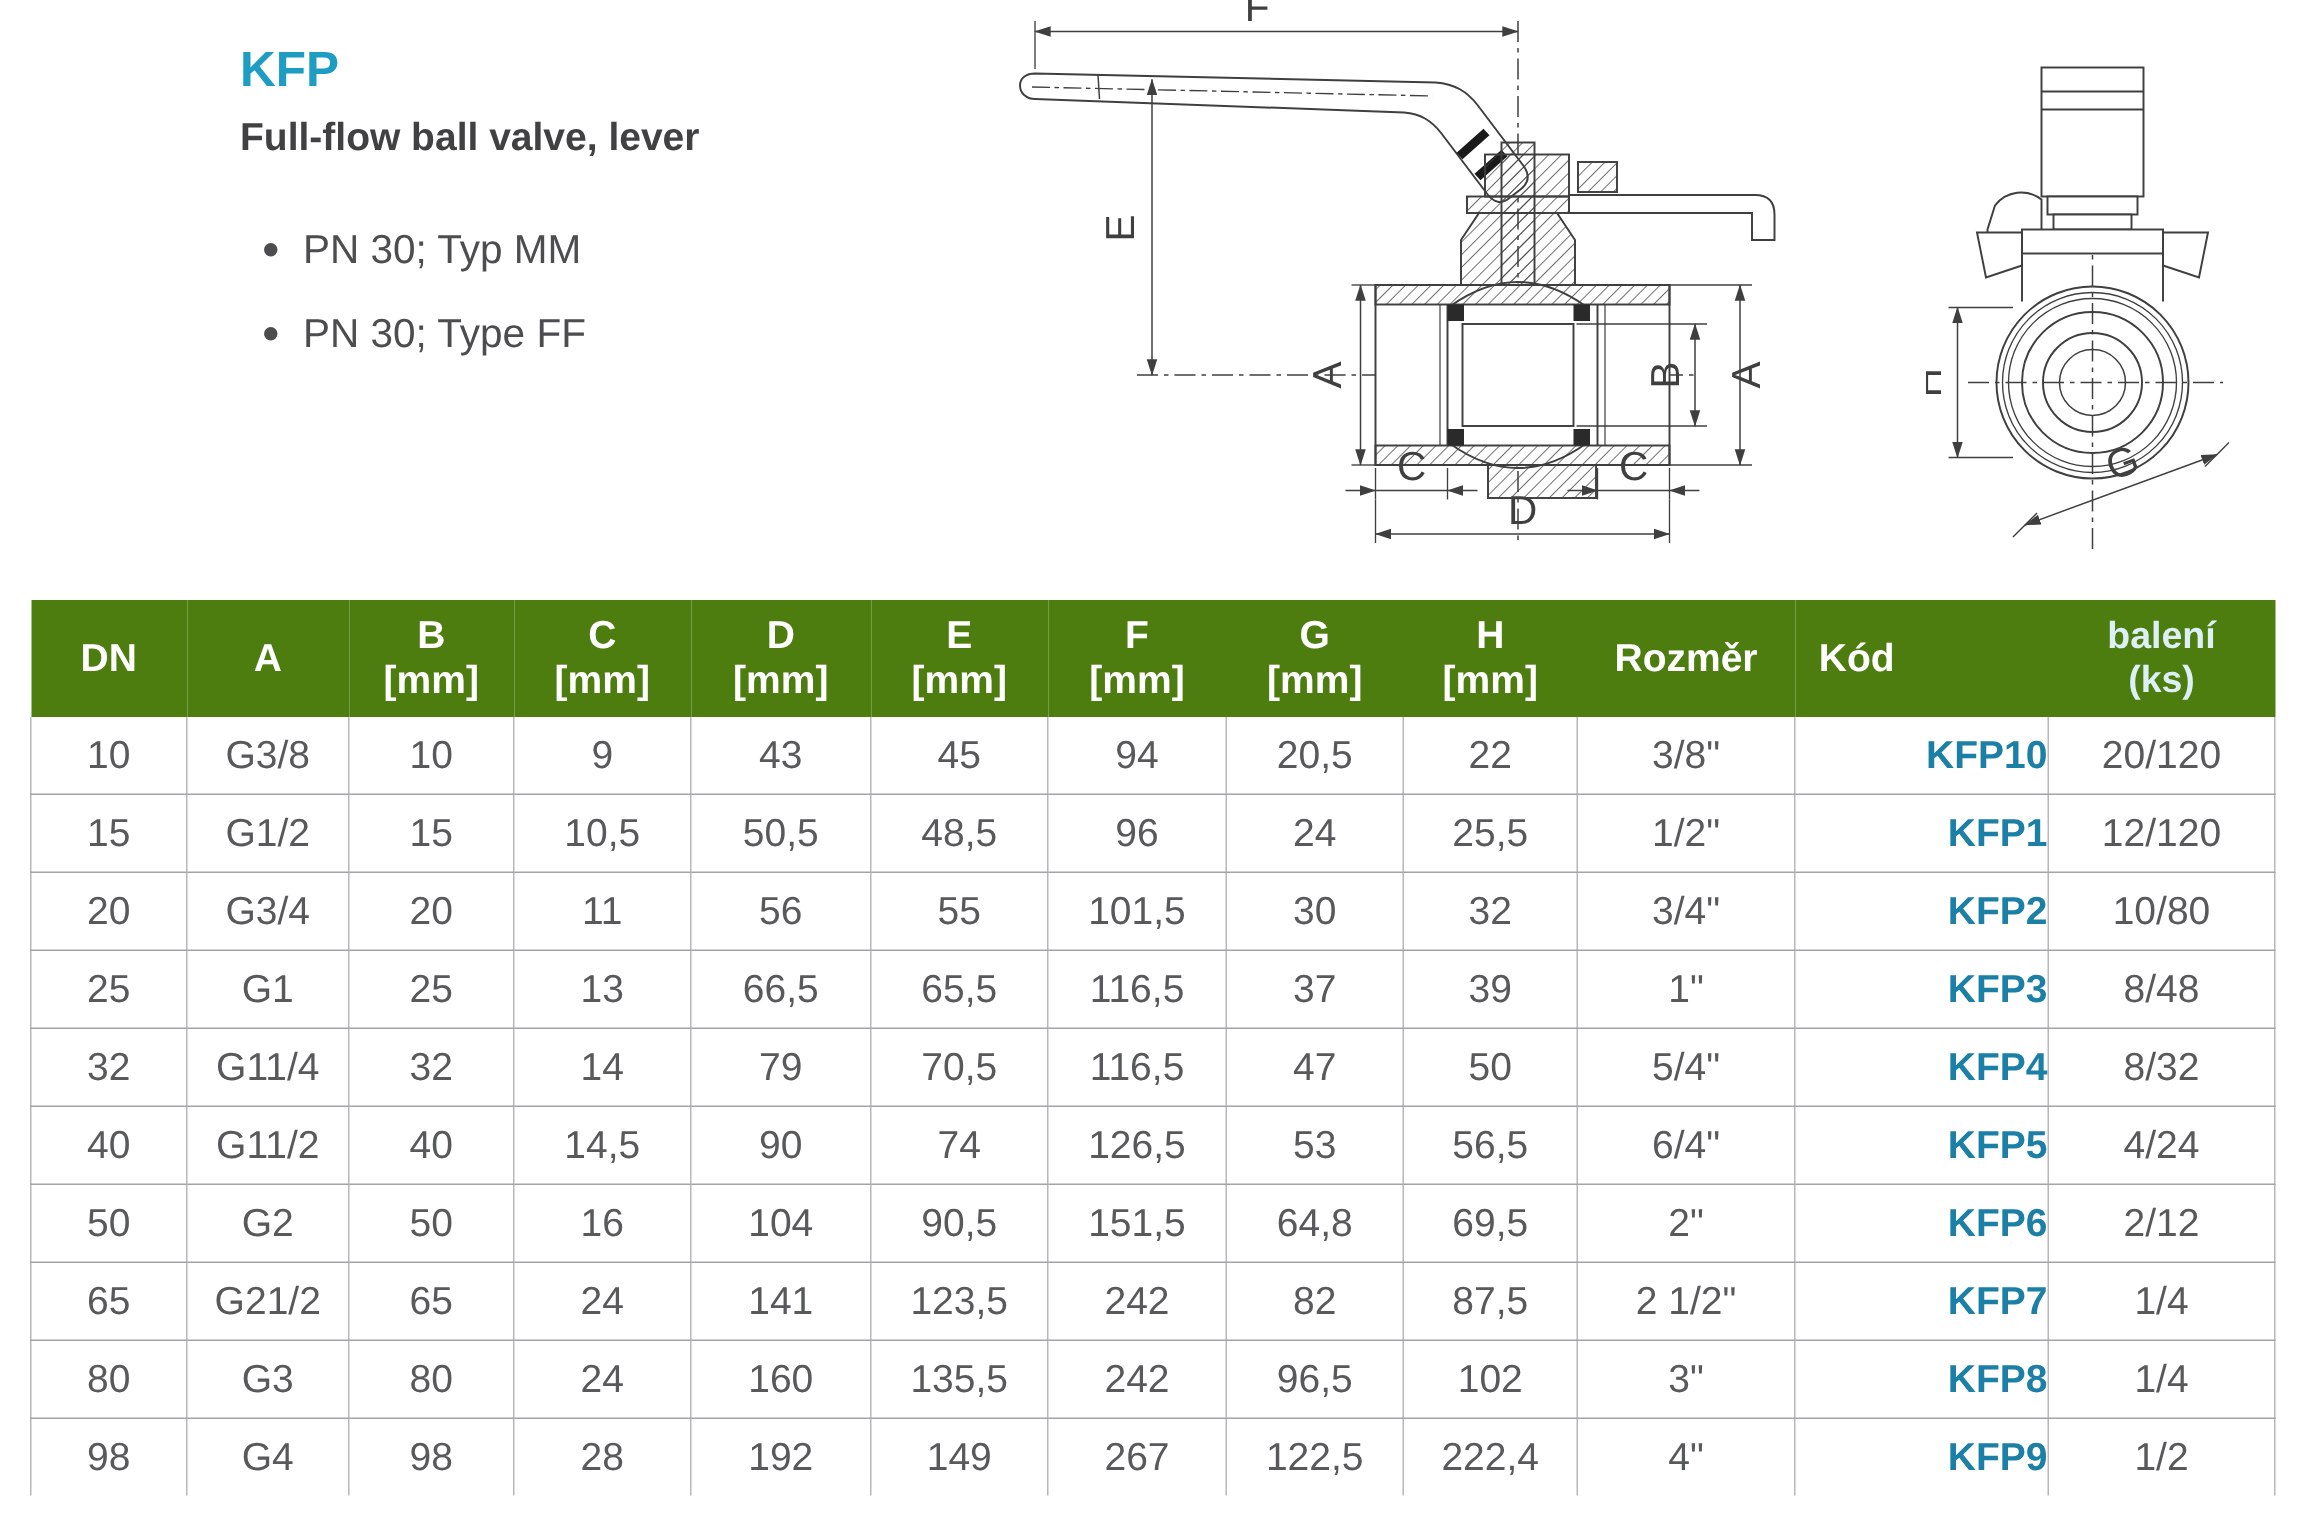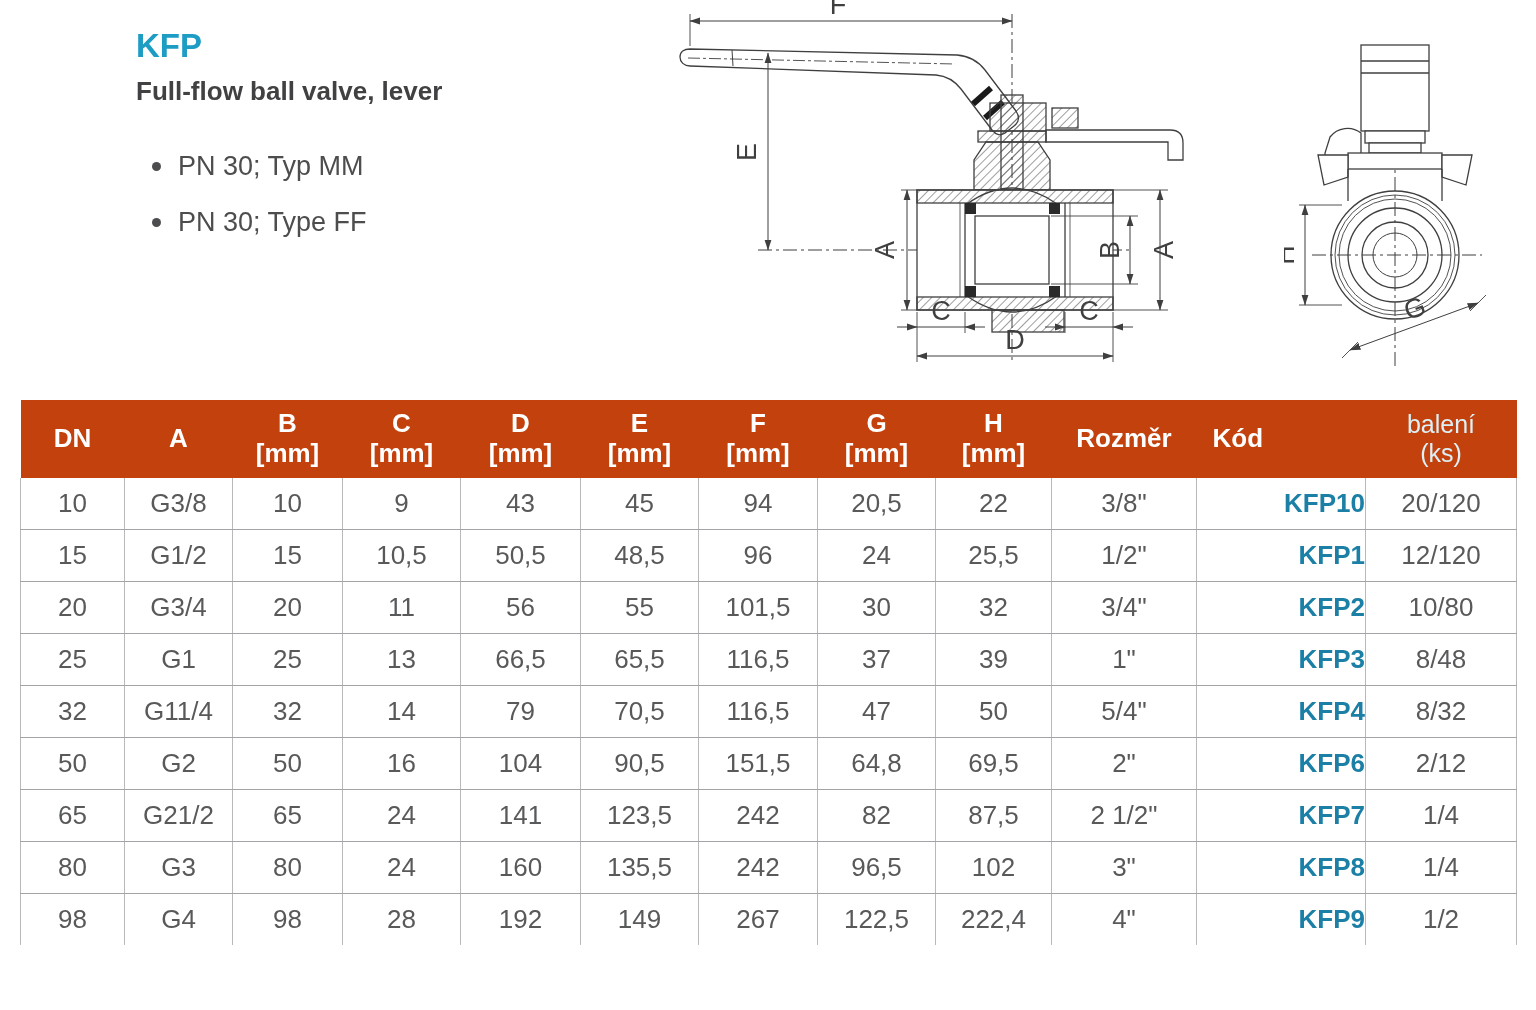--- a/index.html
+++ b/index.html
@@ -7,7 +7,7 @@
         font-family:"Liberation Sans",sans-serif;overflow:hidden;}
 
   
-  .header-block{position:absolute;left:136px;top:28px;width:470px;}
+  .header-block{position:absolute;left:160px;top:28px;width:470px;}
   .kfp-code{font-size:33px;font-weight:bold;color:#1d9cc4;line-height:1.1;}
   .title-cs{font-size:38px;font-weight:bold;color:#414042;line-height:1.22;margin-top:8px;}
   .title-en{font-size:26px;font-weight:bold;color:#414042;margin-top:12px;}

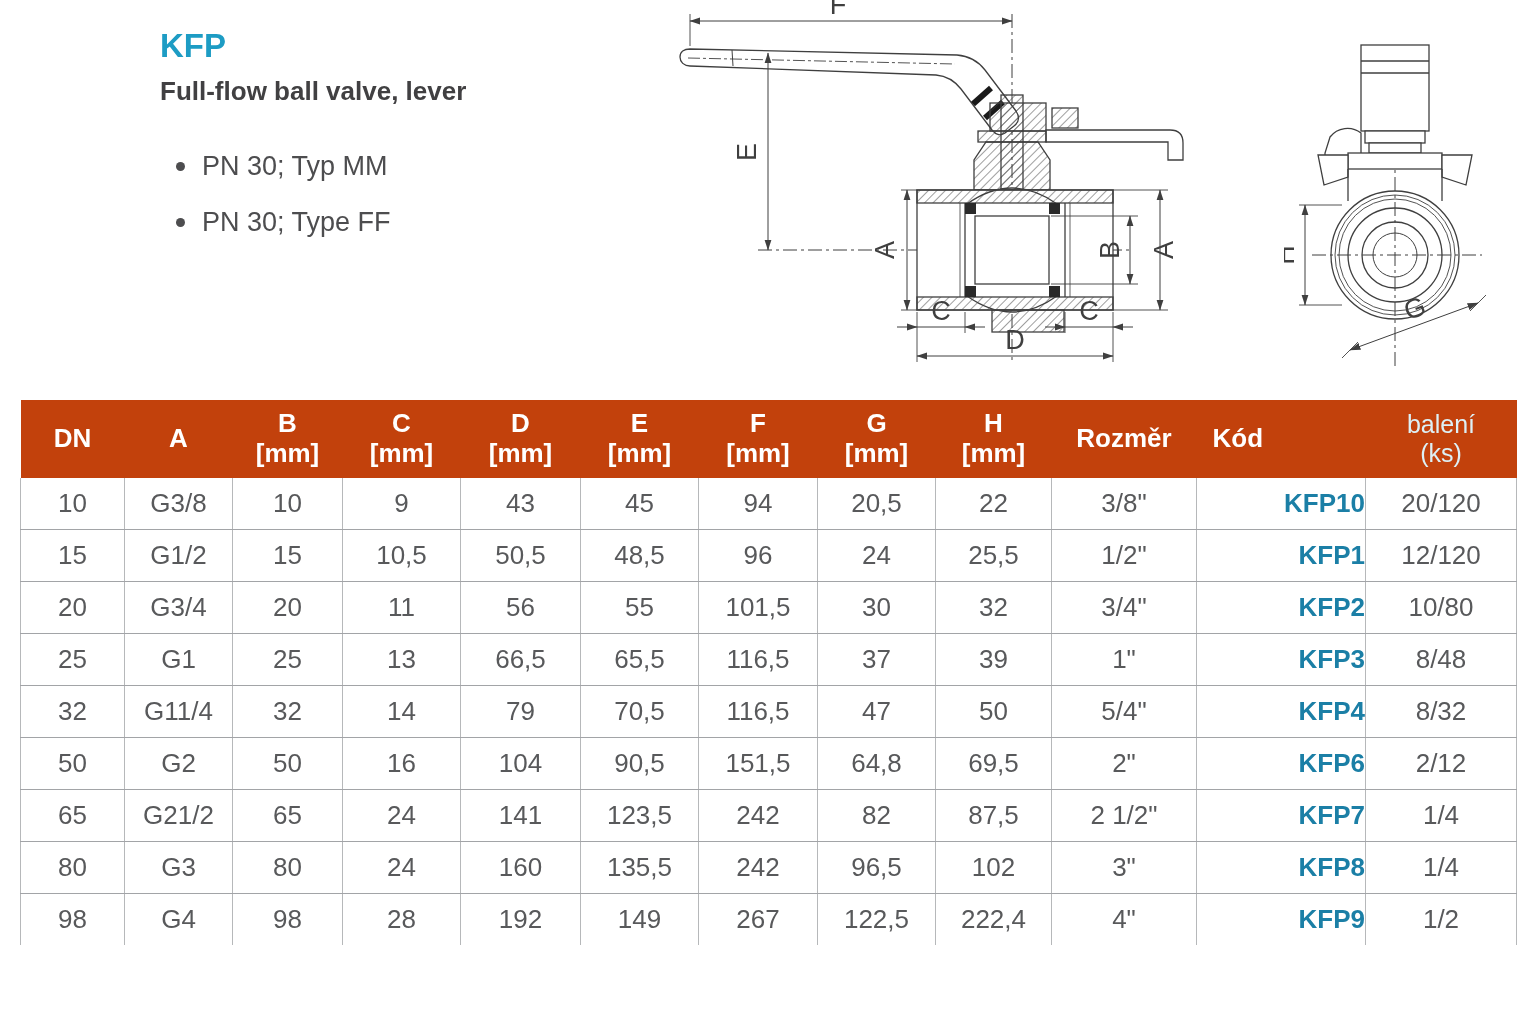--- a/index.html
+++ b/index.html
@@ -26,7 +26,7 @@
   
   .spec-table{position:absolute;left:20px;top:400px;width:1496px;
               border-collapse:collapse;table-layout:fixed;}
-  .spec-table thead th{background:#c2410c;color:#ffffff;font-size:26px;font-weight:bold;
+  .spec-table thead th{background:#4d7c0f;color:#ffffff;font-size:26px;font-weight:bold;
               height:78px;vertical-align:middle;text-align:center;padding:0;line-height:1.15;}
   .spec-table thead th.kod-h{text-align:left;padding-left:16px;}
   .spec-table thead th.baleni-h{font-weight:normal;color:#ddf0f6;font-size:25px;}

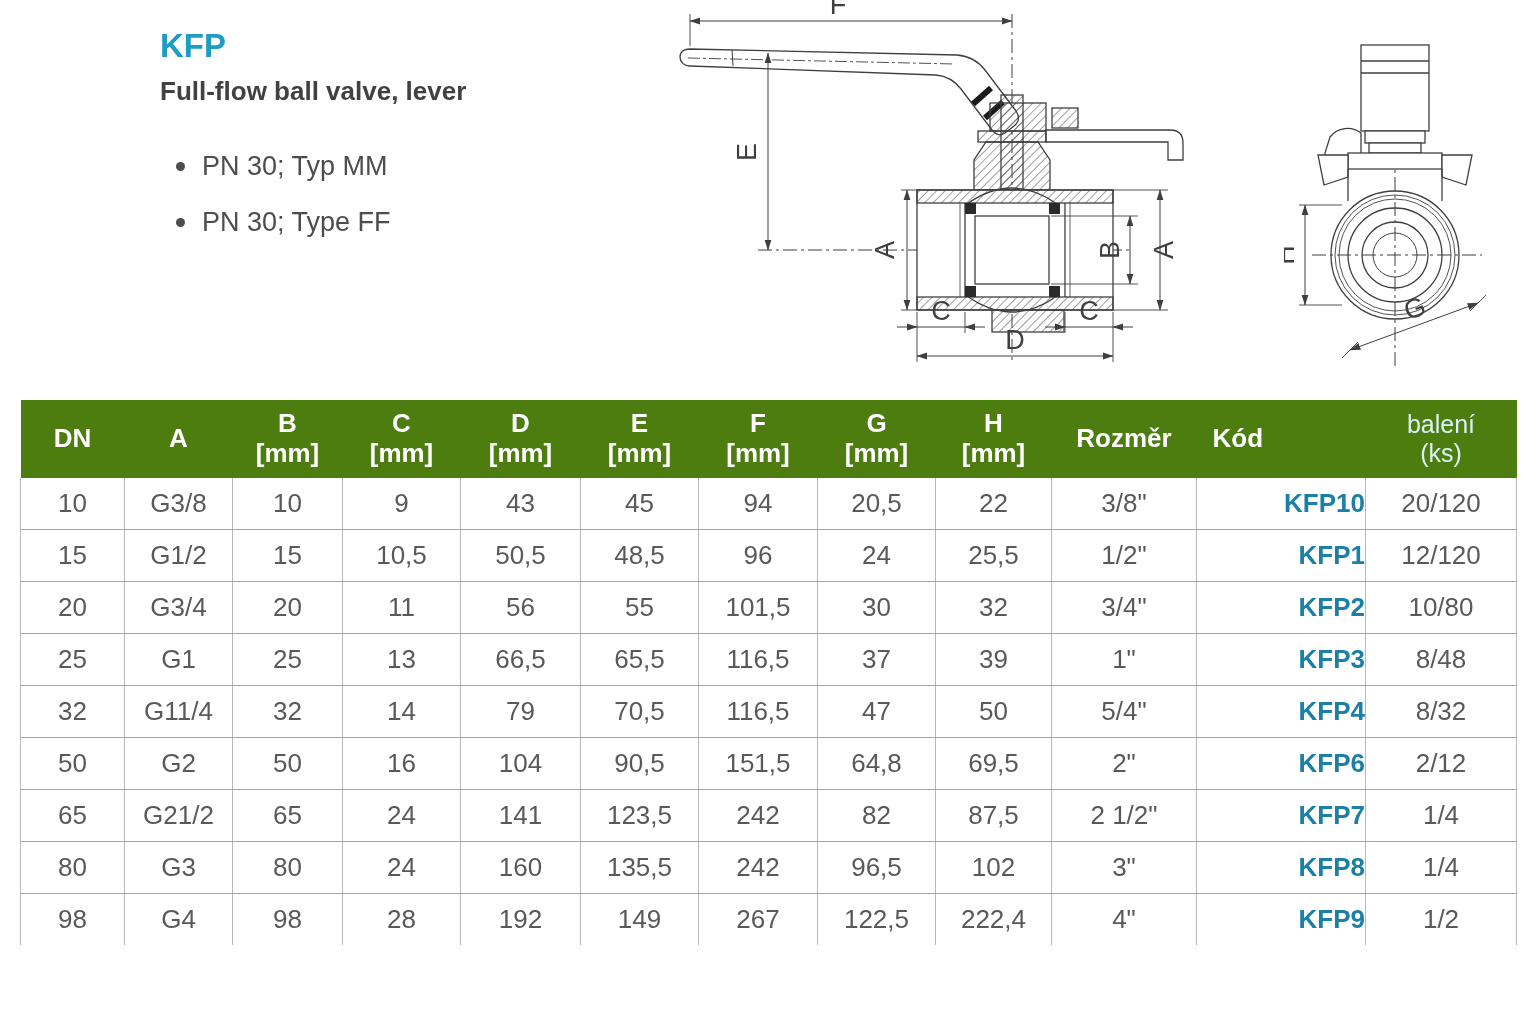--- a/index.html
+++ b/index.html
@@ -29,7 +29,7 @@
   .spec-table thead th{background:#4d7c0f;color:#ffffff;font-size:26px;font-weight:bold;
               height:78px;vertical-align:middle;text-align:center;padding:0;line-height:1.15;}
   .spec-table thead th.kod-h{text-align:left;padding-left:16px;}
-  .spec-table thead th.baleni-h{font-weight:normal;color:#ddf0f6;font-size:25px;}
+  .spec-table thead th.baleni-h{font-weight:bold;color:#ddf0f6;font-size:25px;}
   .spec-table tbody td{height:51px;text-align:center;font-size:26px;color:#58595b;
               background:#ffffff;padding:0;
               border-right:1px solid #b6b8ba;border-bottom:1px solid #a2a4a7;}

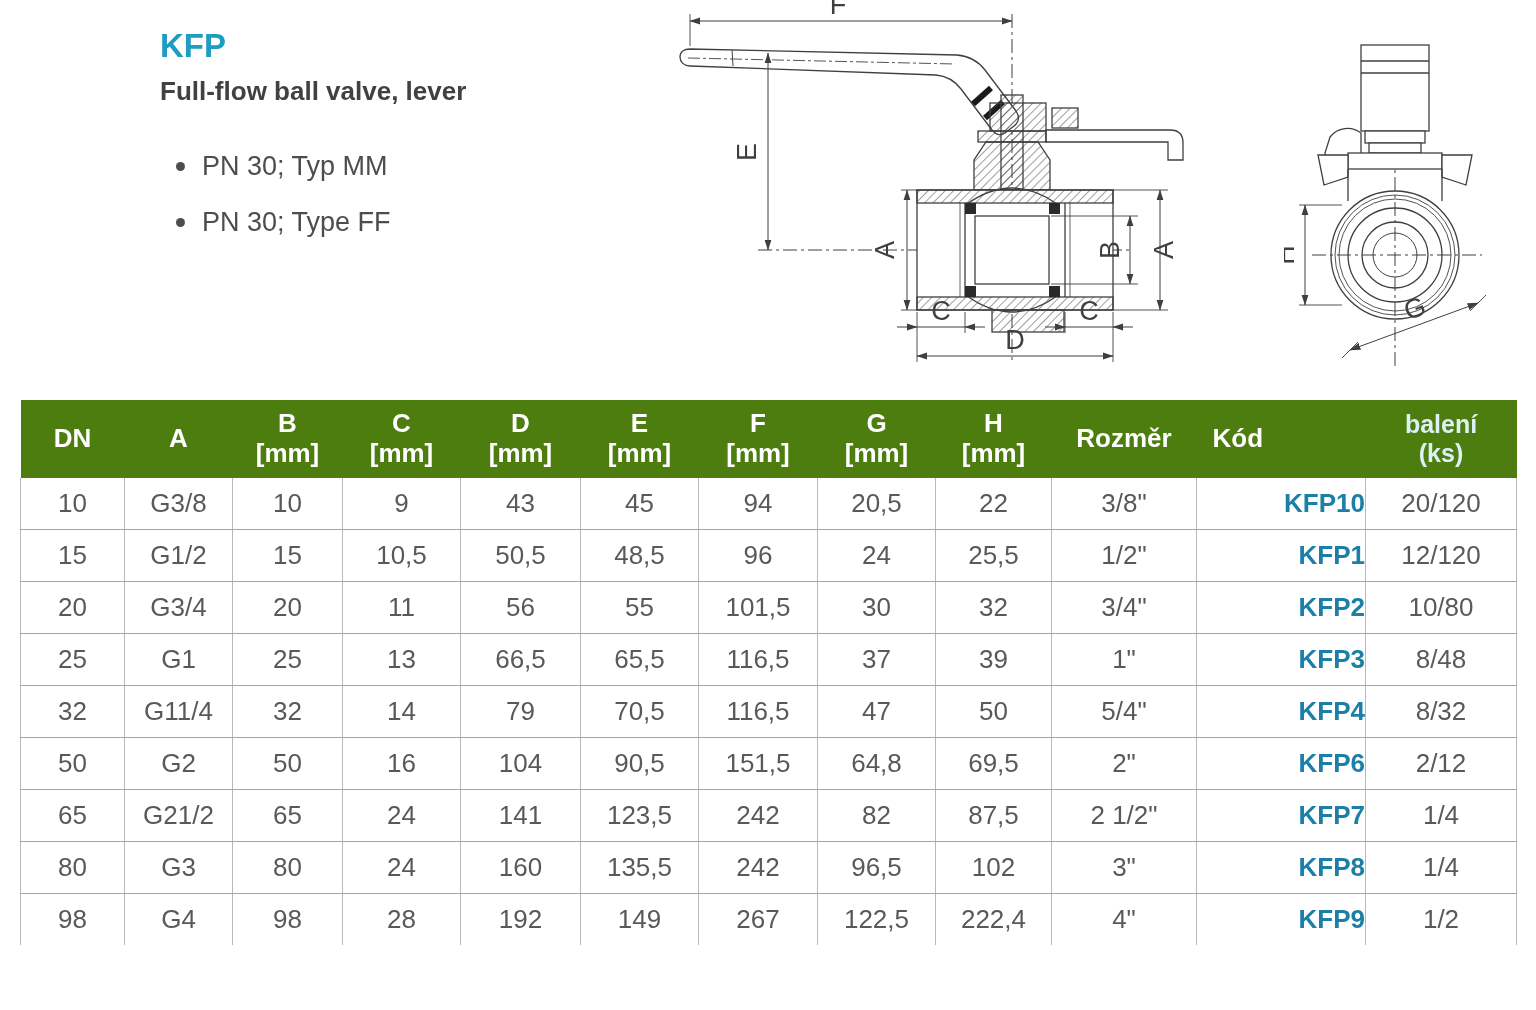--- a/index.html
+++ b/index.html
@@ -310,6 +310,20 @@
           <td>8/32</td>
         </tr>
         <tr>
+          <td>40</td>
+          <td>G11/2</td>
+          <td>40</td>
+          <td>14,5</td>
+          <td>90</td>
+          <td>74</td>
+          <td>126,5</td>
+          <td>53</td>
+          <td>56,5</td>
+          <td>6/4"</td>
+          <td class="kod-col">KFP5</td>
+          <td>4/24</td>
+        </tr>
+        <tr>
           <td>50</td>
           <td>G2</td>
           <td>50</td>

